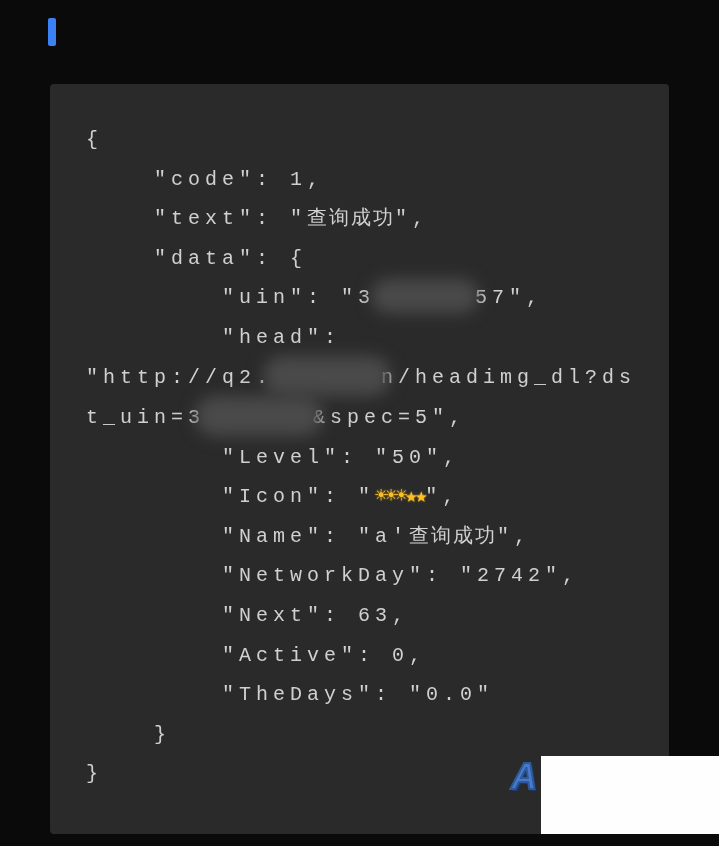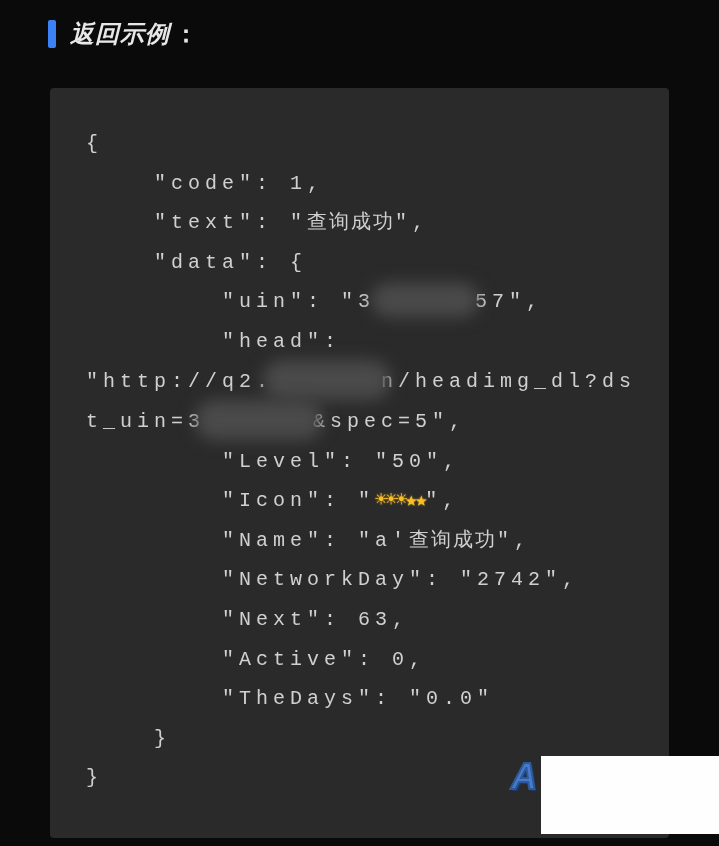--- a/index.html
+++ b/index.html
@@ -107,9 +107,6 @@
 
 <div class="header">
   <div class="header-bar"></div>
-  <div class="header-title">
-    <span>返回示例</span><span class="colon">：</span>
-  </div>
 </div>
 
 <div class="code-block"><span>{</span>

